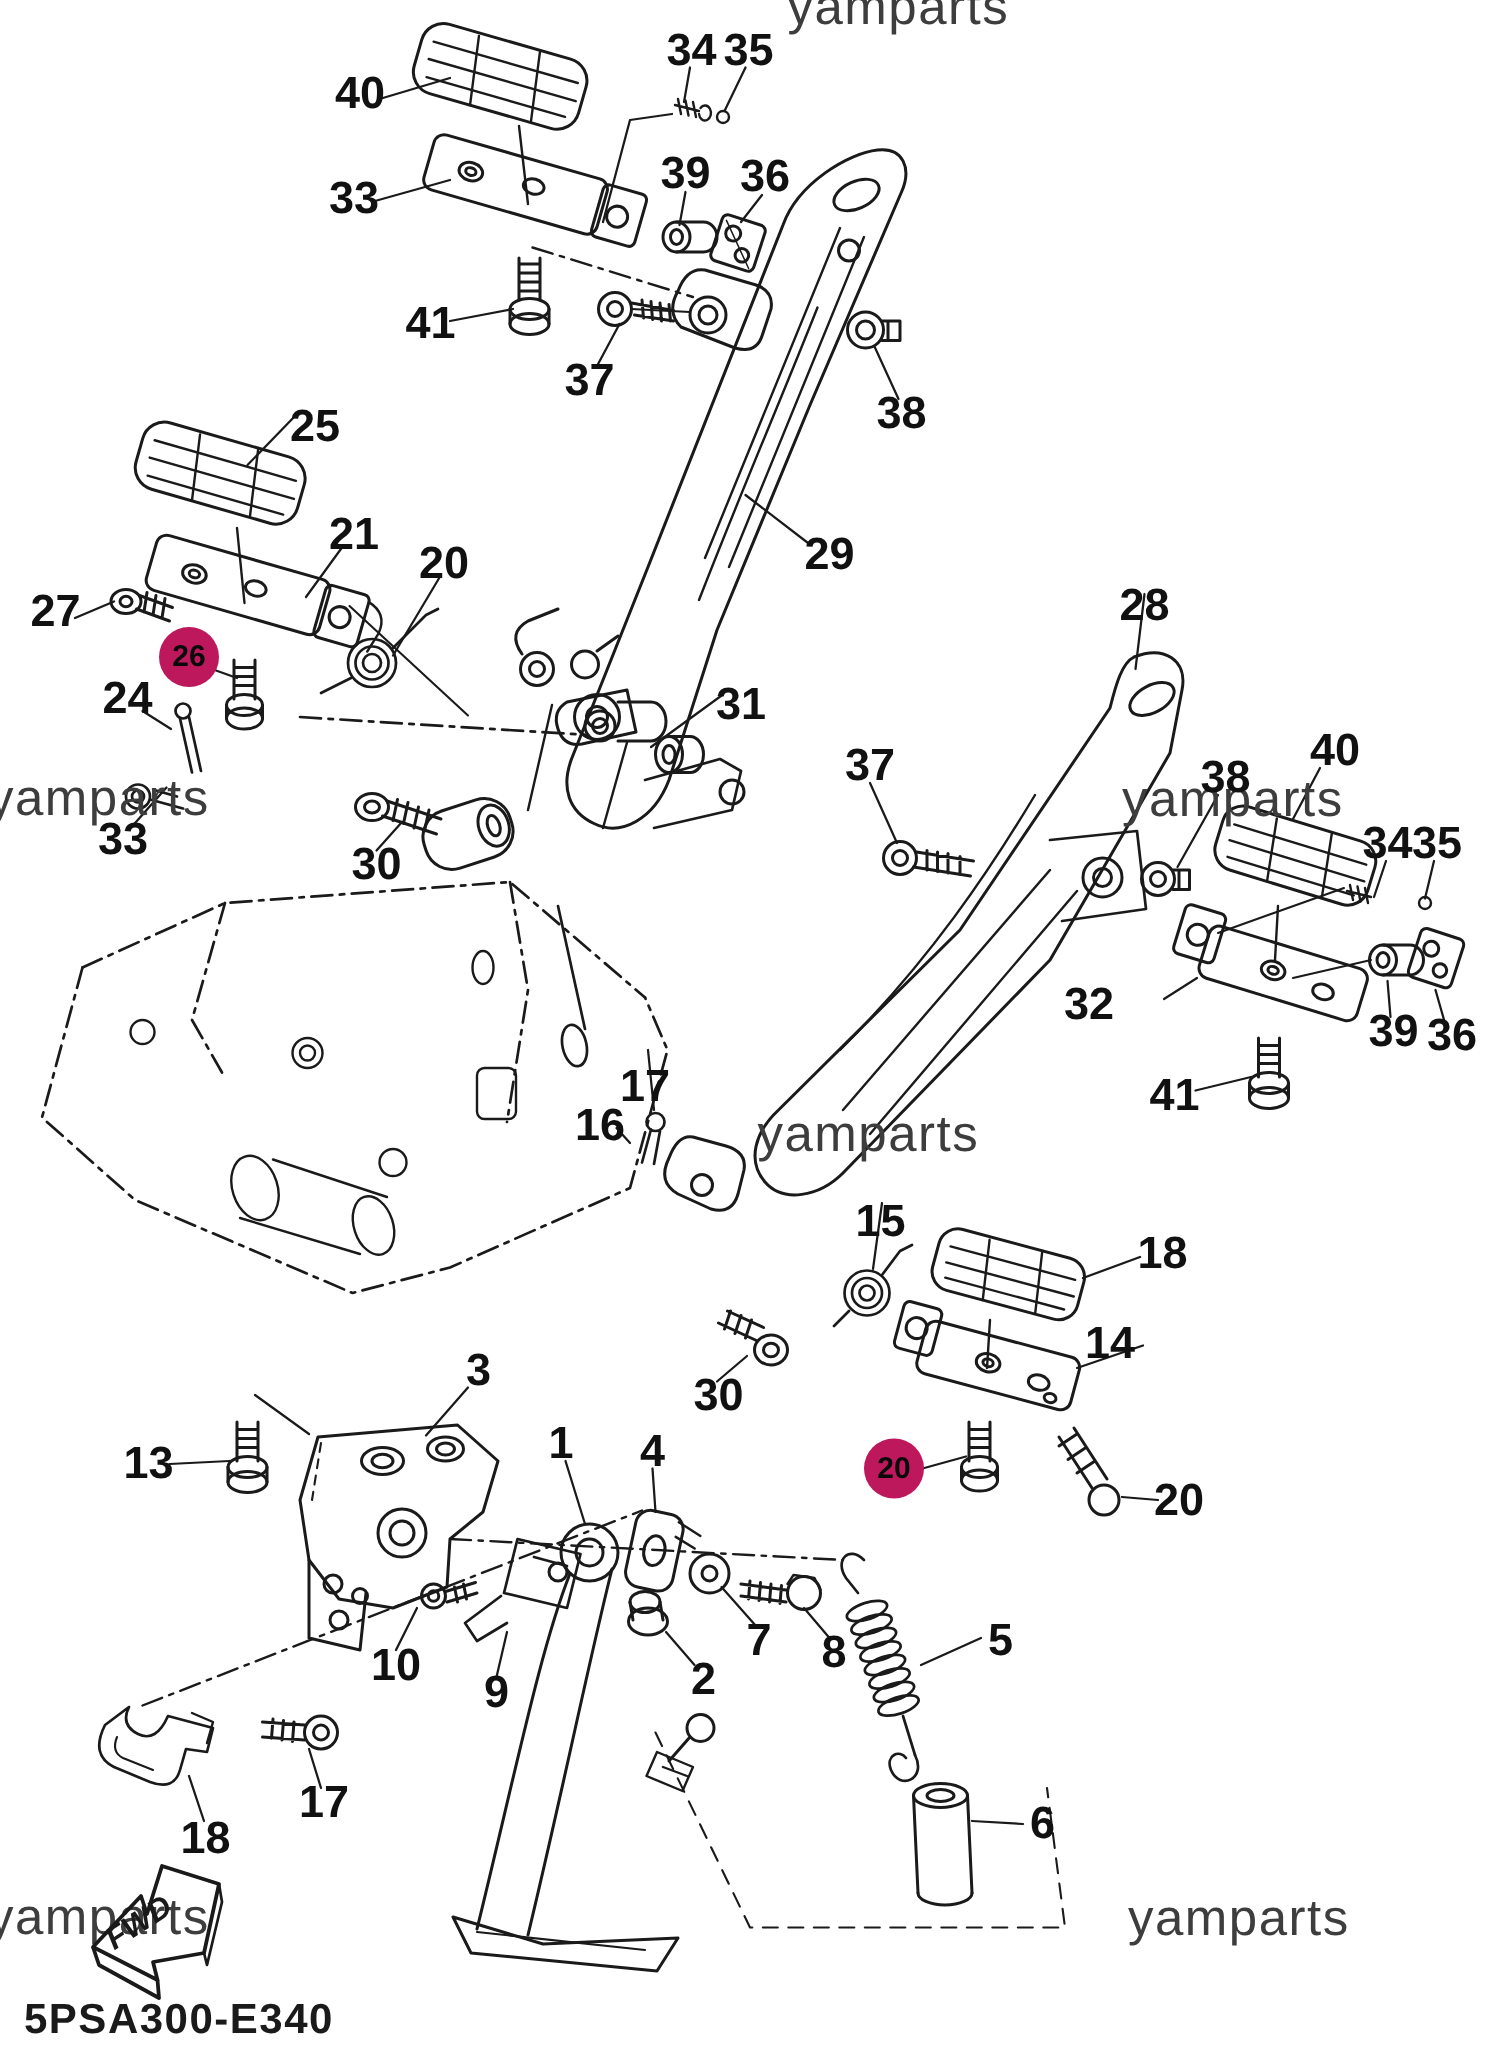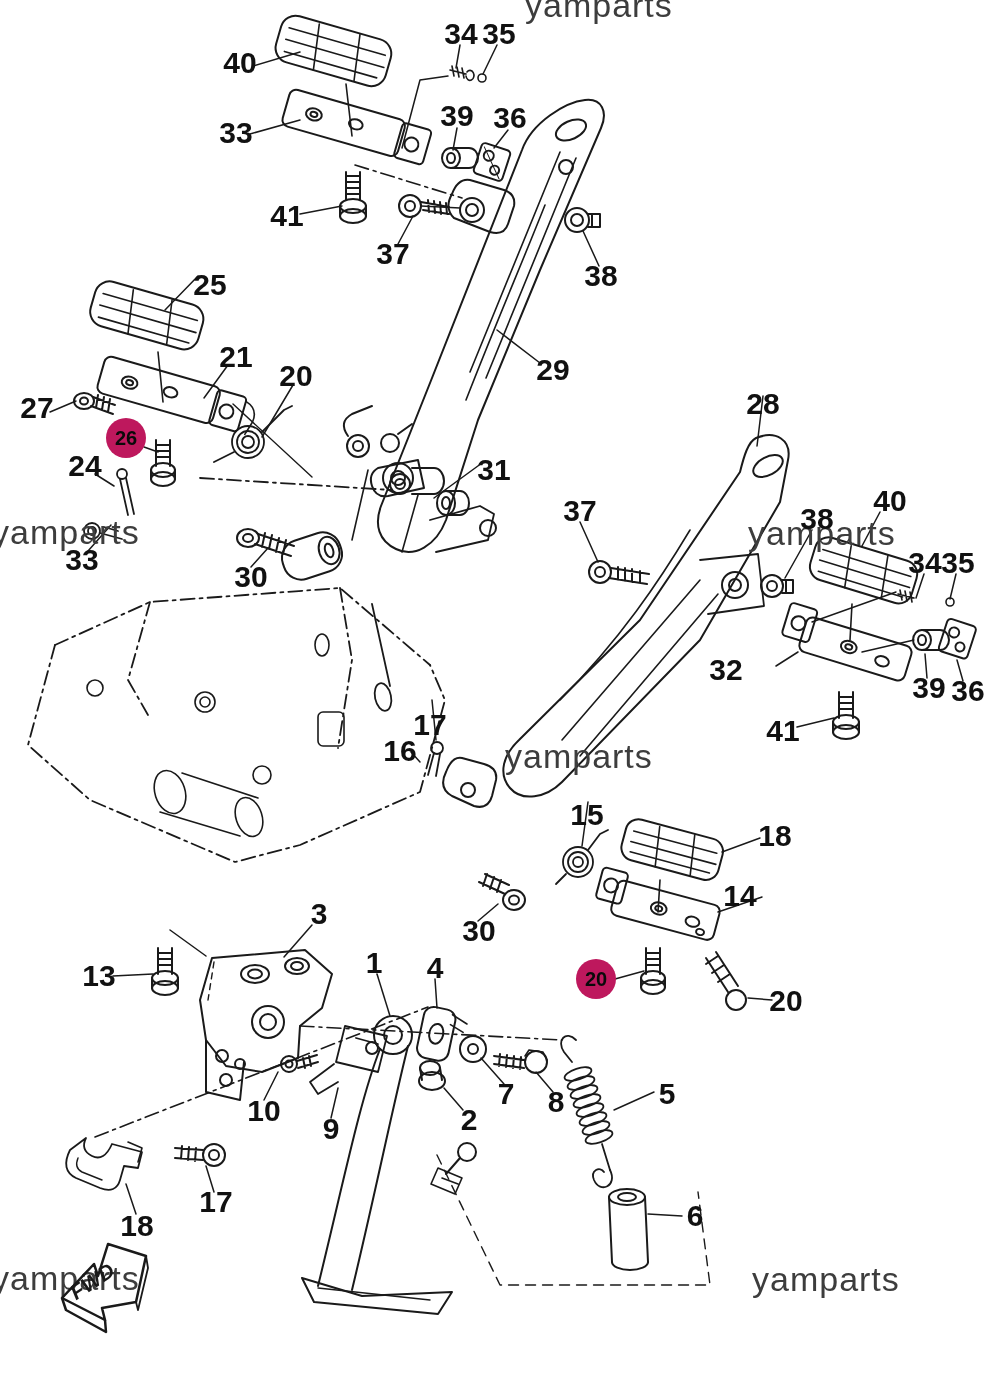--- a/index.html
+++ b/index.html
@@ -500,6 +500,7 @@
   <text x="44" y="52" text-anchor="middle" transform="rotate(-33 44 48)" stroke="none">FWD</text>
 </svg>
 
+<div id="part-code">5PSA300-E340</div>
 
 </div>
 

